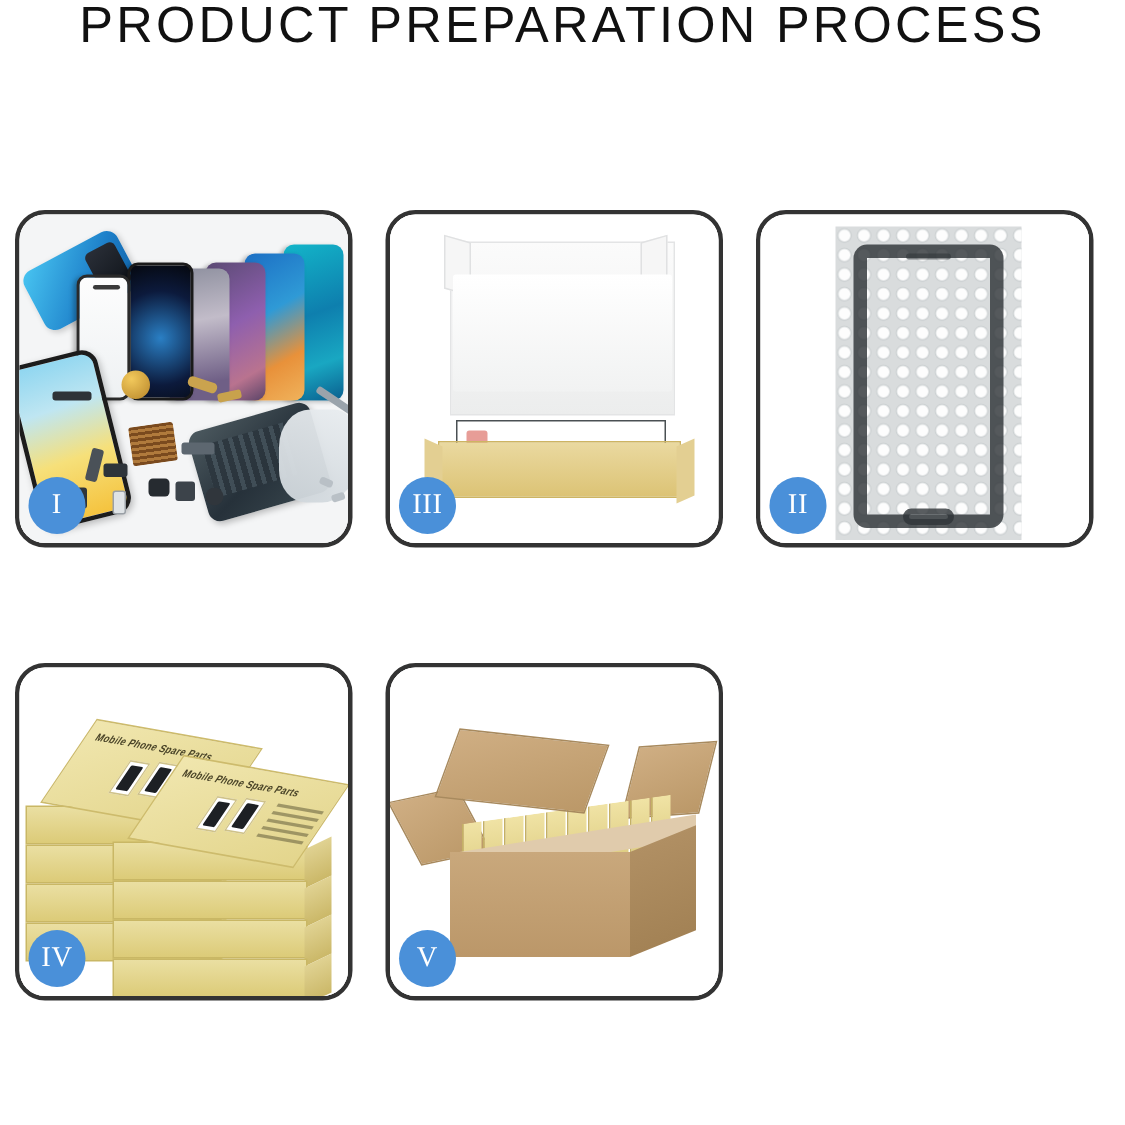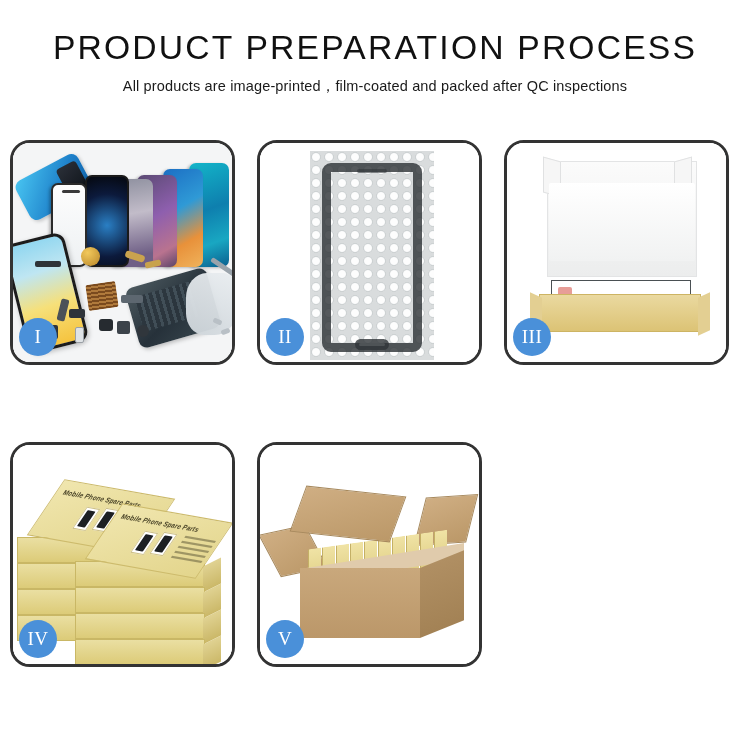--- a/index.html
+++ b/index.html
@@ -13,7 +13,7 @@
   .page { position: relative; width: 750px; height: 750px; background: #fff; }
 
   
-  .header { padding-top: 30px; text-align: center; }
+  .header { text-align: center; }
   .title {
     font-family: "Liberation Sans", sans-serif;
     font-size: 34px;

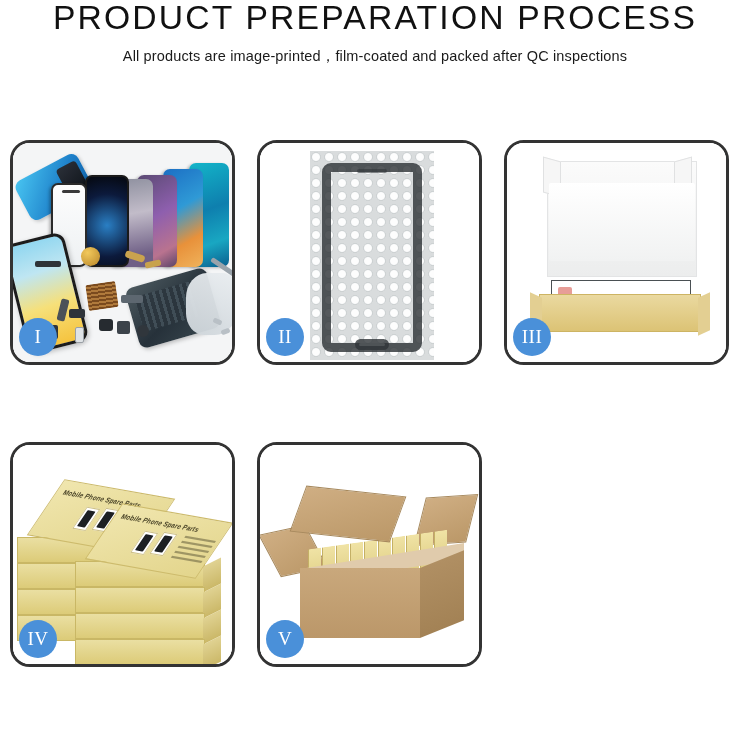--- a/index.html
+++ b/index.html
@@ -277,7 +277,6 @@
 
   <div class="header">
     <h1 class="title">PRODUCT PREPARATION PROCESS</h1>
-    <p class="subtitle">All products are image-printed，film-coated and packed after QC inspections</p>
   </div>
 
   <div class="grid">

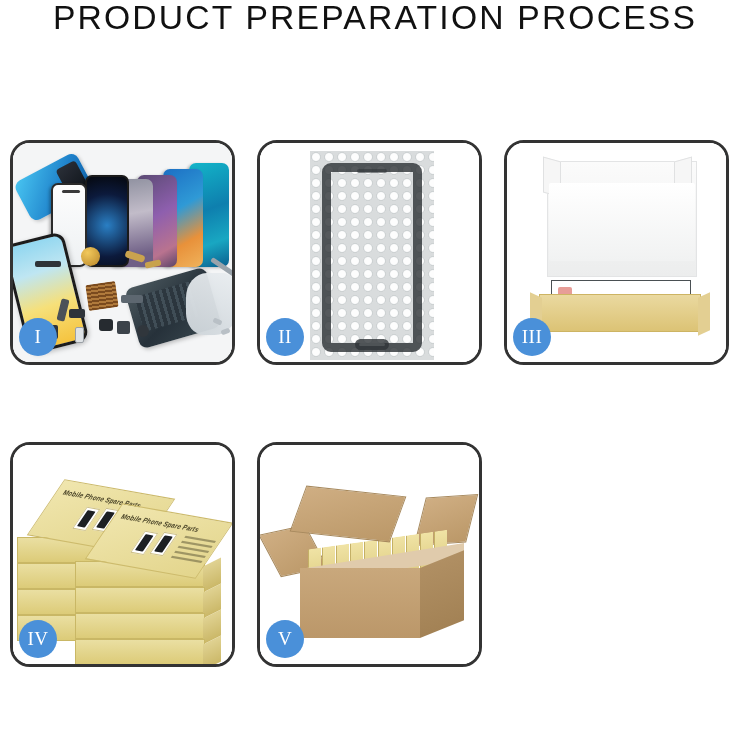--- a/index.html
+++ b/index.html
@@ -318,18 +318,6 @@
 
     <div class="panel">
       <div class="panel-inner">
-        <div class="p2-bg"></div>
-        <div class="bubble-sheet">
-          <div class="screen-outline"></div>
-          <div class="screen-ear"></div>
-          <div class="screen-home"></div>
-        </div>
-      </div>
-      <div class="badge">II</div>
-    </div>
-
-    <div class="panel">
-      <div class="panel-inner">
         <div class="p3-bg"></div>
         <div class="ob-back"></div>
         <div class="ob-lidL"></div>
@@ -339,6 +327,18 @@
         <div class="ob-front"></div>
       </div>
       <div class="badge">III</div>
+    </div>
+
+    <div class="panel">
+      <div class="panel-inner">
+        <div class="p2-bg"></div>
+        <div class="bubble-sheet">
+          <div class="screen-outline"></div>
+          <div class="screen-ear"></div>
+          <div class="screen-home"></div>
+        </div>
+      </div>
+      <div class="badge">II</div>
     </div>
 
     <div class="panel">

